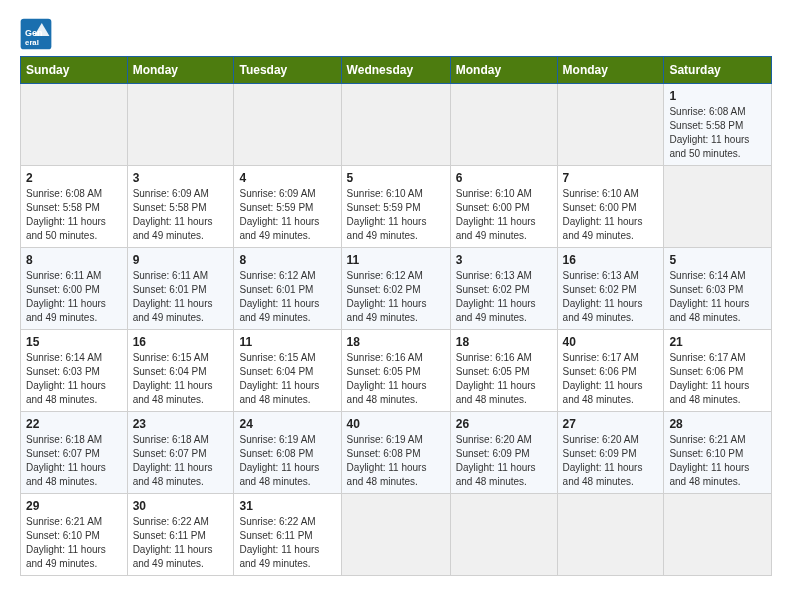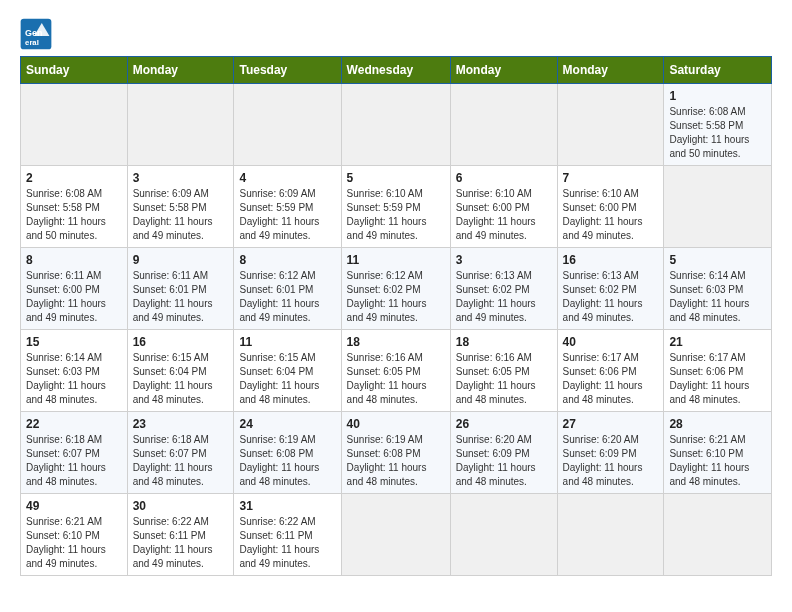--- a/index.html
+++ b/index.html
@@ -248,7 +248,7 @@
         </tr>
         <tr>
           <td>
-            <span class="day-num">49</span>
+            <span class="day-num">29</span>
             <div class="day-info">Sunrise: 6:21 AM<br>Sunset: 6:10 PM<br>Daylight: 11 hours<br>and 49 minutes.</div>
           </td>
           <td>

